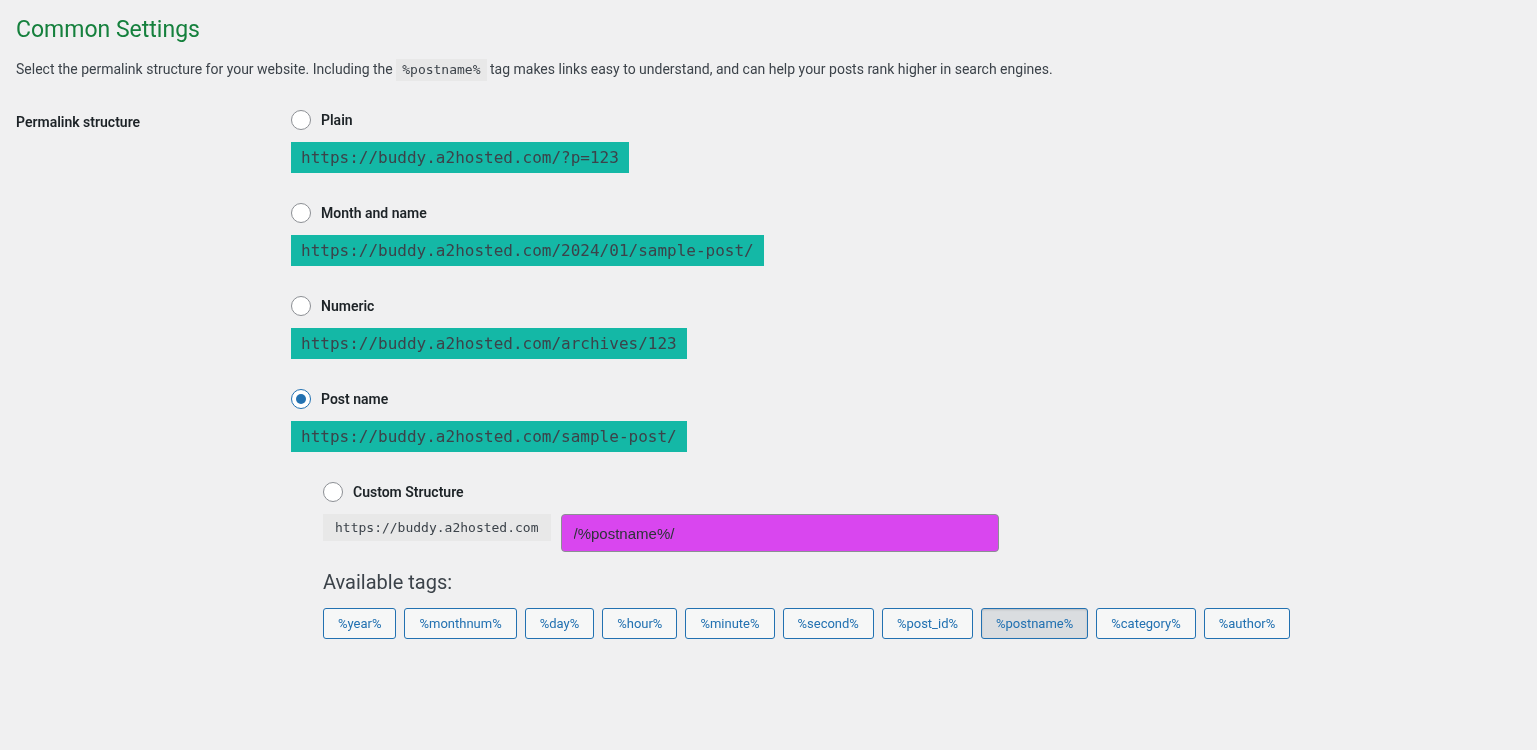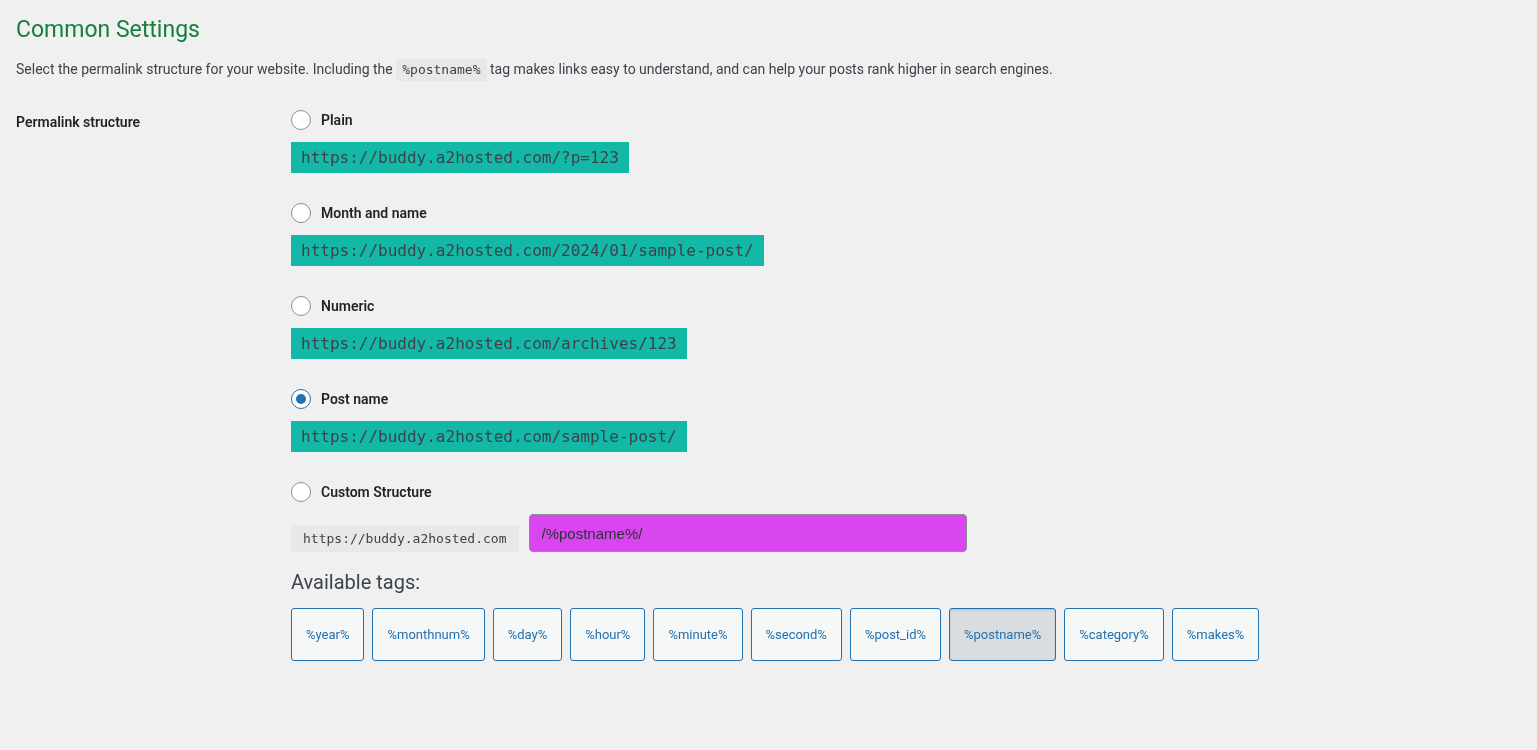--- a/index.html
+++ b/index.html
@@ -55,6 +55,7 @@
   }
   .option-block:last-of-type {
     margin-bottom: 0;
+    margin-left: 32px;
   }
   .option-head {
     display: flex;

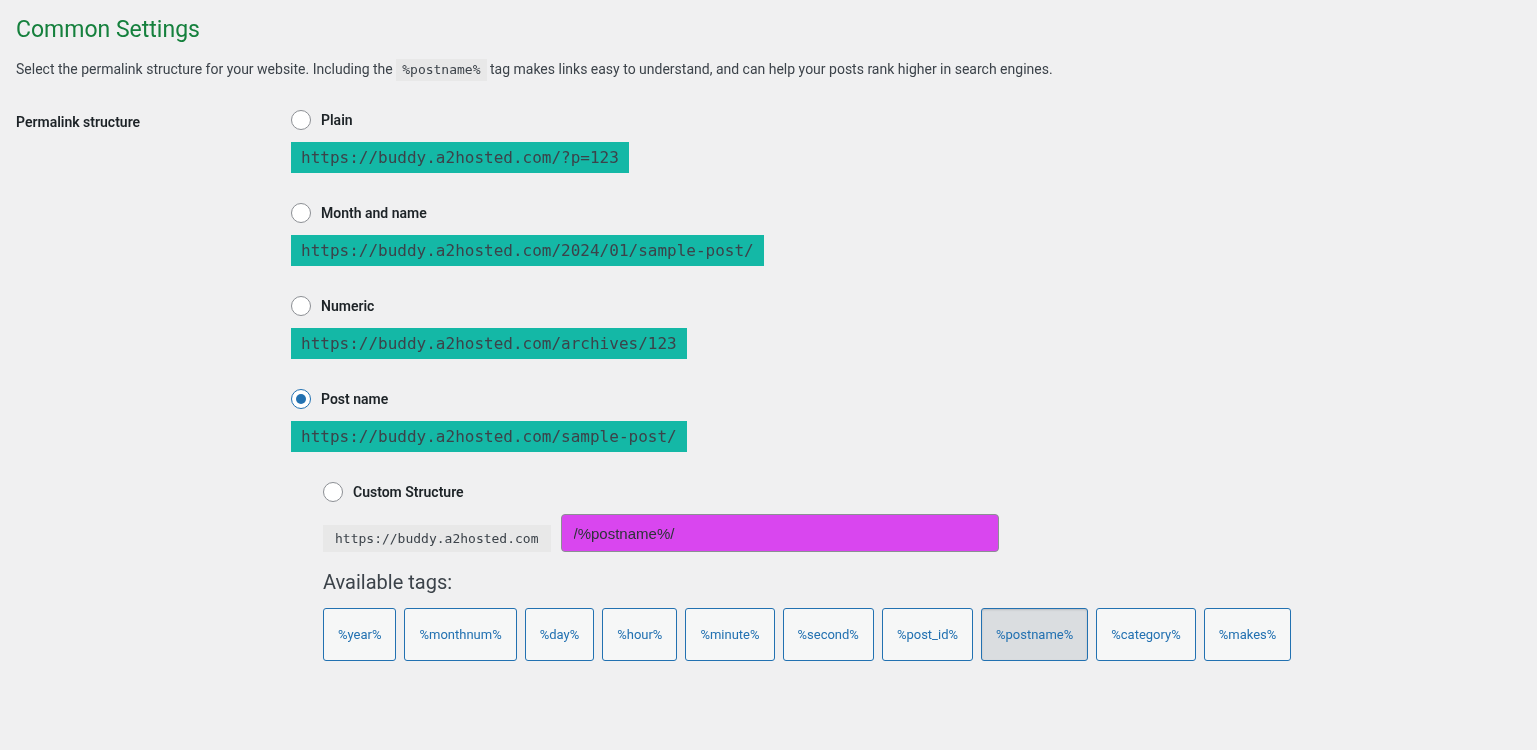--- a/index.html
+++ b/index.html
@@ -102,7 +102,7 @@
   }
   .custom-row {
     display: flex;
-    align-items: flex-end;
+    align-items: flex-start;
     gap: 10px;
     margin-bottom: 18px;
   }

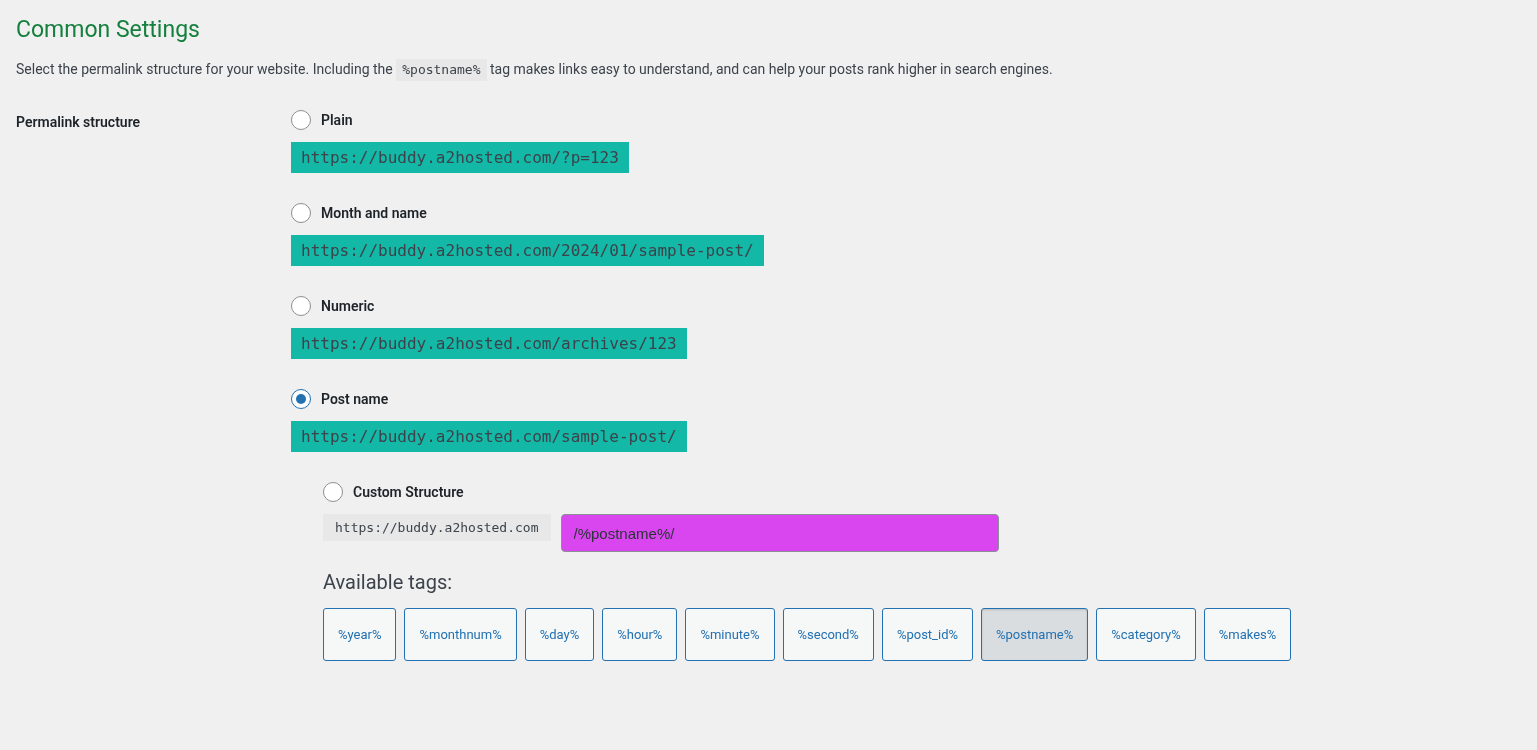--- a/index.html
+++ b/index.html
@@ -140,7 +140,7 @@
     background: #f6f7f7;
     color: #2271b1;
     border-radius: 3px;
-    padding: 18px 14px;
+    padding: 7px 14px;
     font-size: 13px;
     cursor: pointer;
     font-family: inherit;

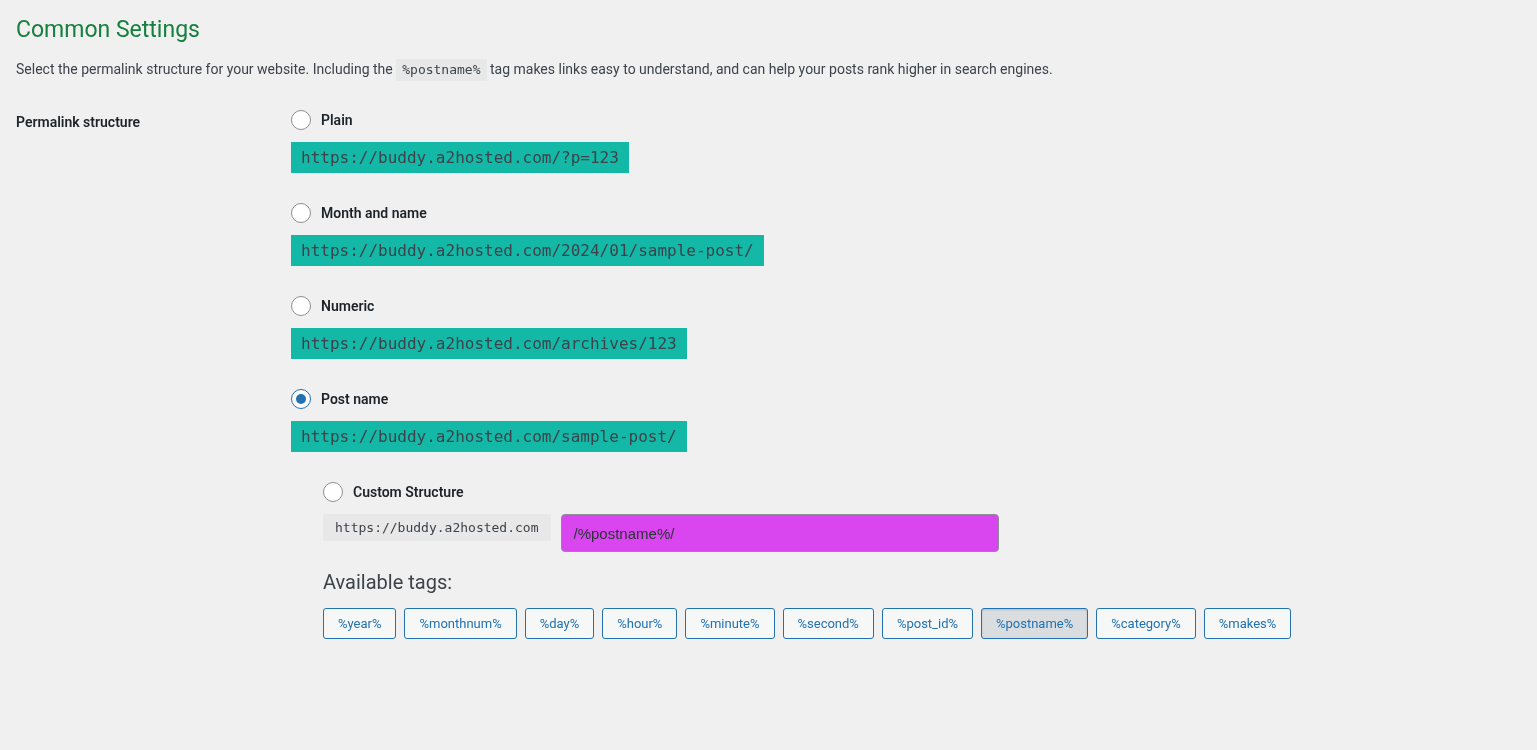--- a/index.html
+++ b/index.html
@@ -218,7 +218,7 @@
           <button type="button" class="tag-btn">%post_id%</button>
           <button type="button" class="tag-btn active">%postname%</button>
           <button type="button" class="tag-btn">%category%</button>
-          <button type="button" class="tag-btn">%makes%</button>
+          <button type="button" class="tag-btn">%author%</button>
         </div>
       </div>
 

